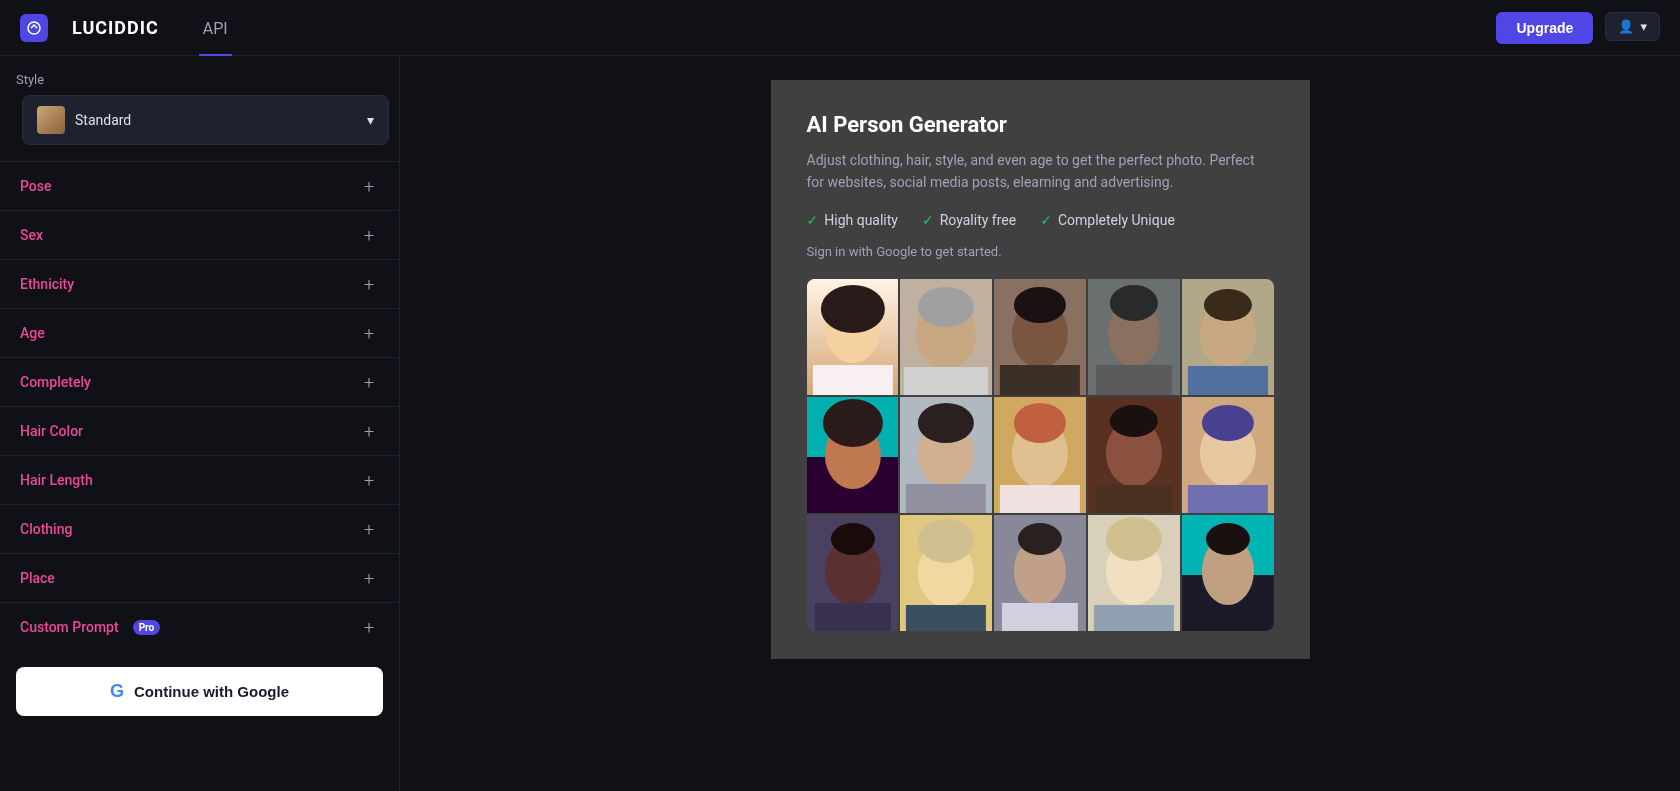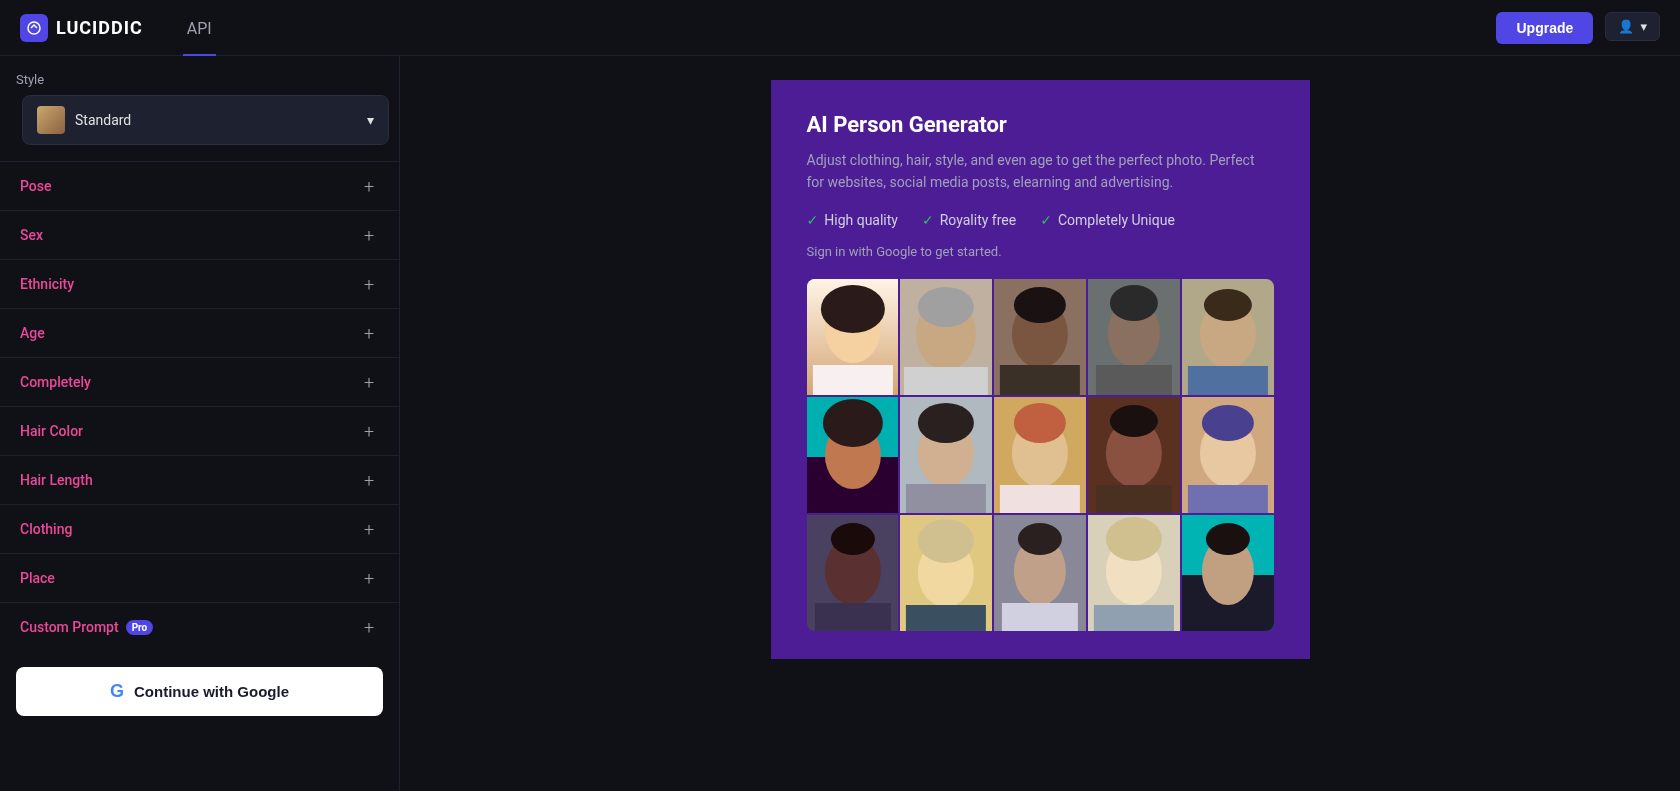--- a/index.html
+++ b/index.html
@@ -24,7 +24,7 @@
     .logo {
       display: flex;
       align-items: center;
-      gap: 8px;
+      gap: 24px;
       color: #fff;
       font-weight: 700;
       font-size: 18px;

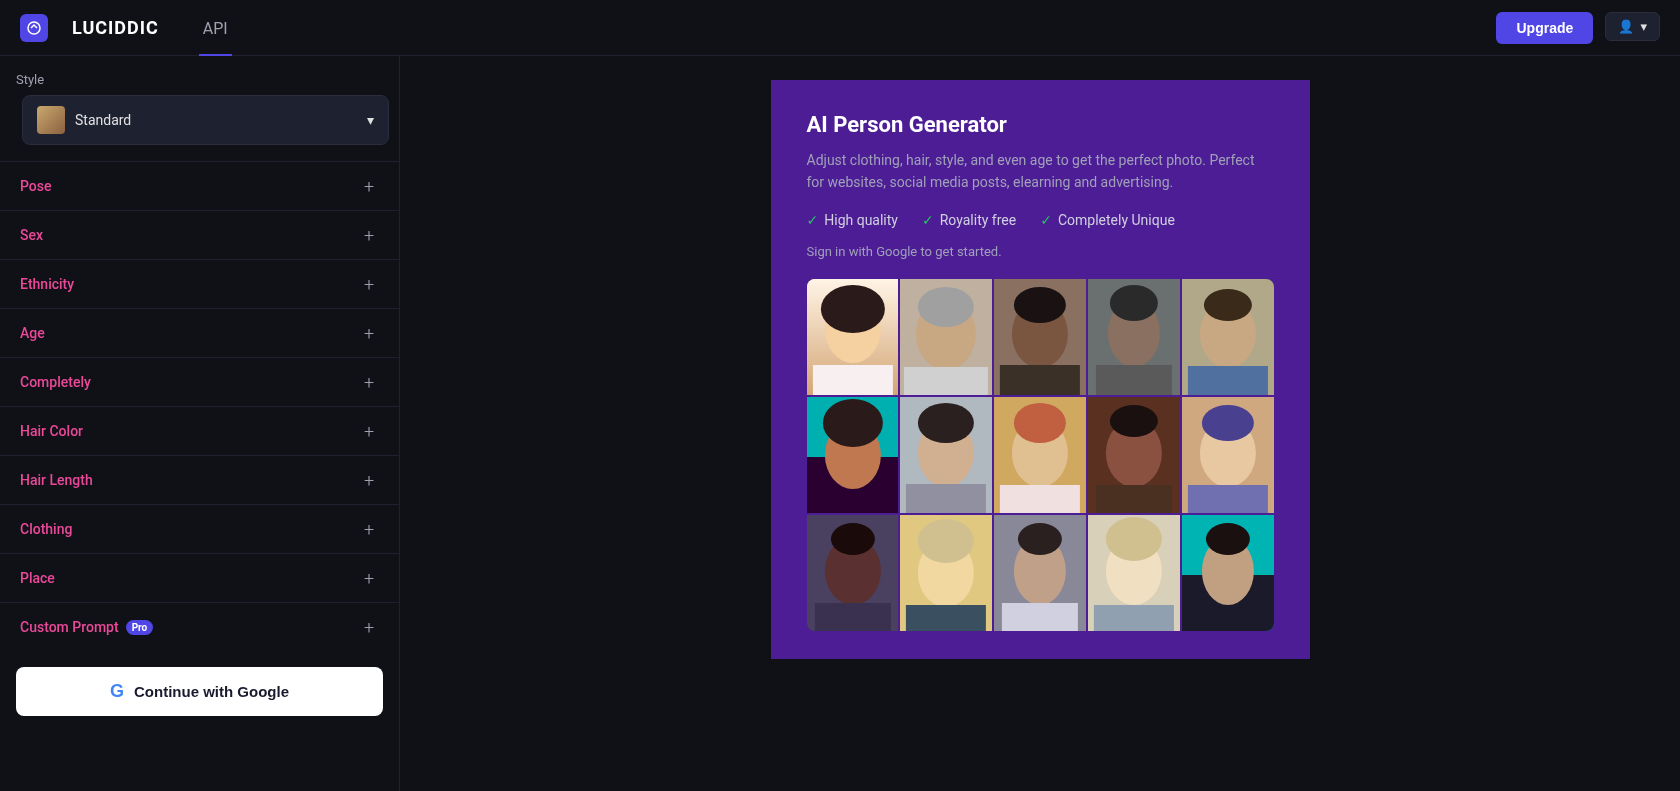--- a/index.html
+++ b/index.html
@@ -208,7 +208,7 @@
 
     
     .info-card {
-      background: #4c1d95;
+      background: #404040;
       border-radius: 0;
       padding: 32px 36px 28px 36px;
       width: 539px;

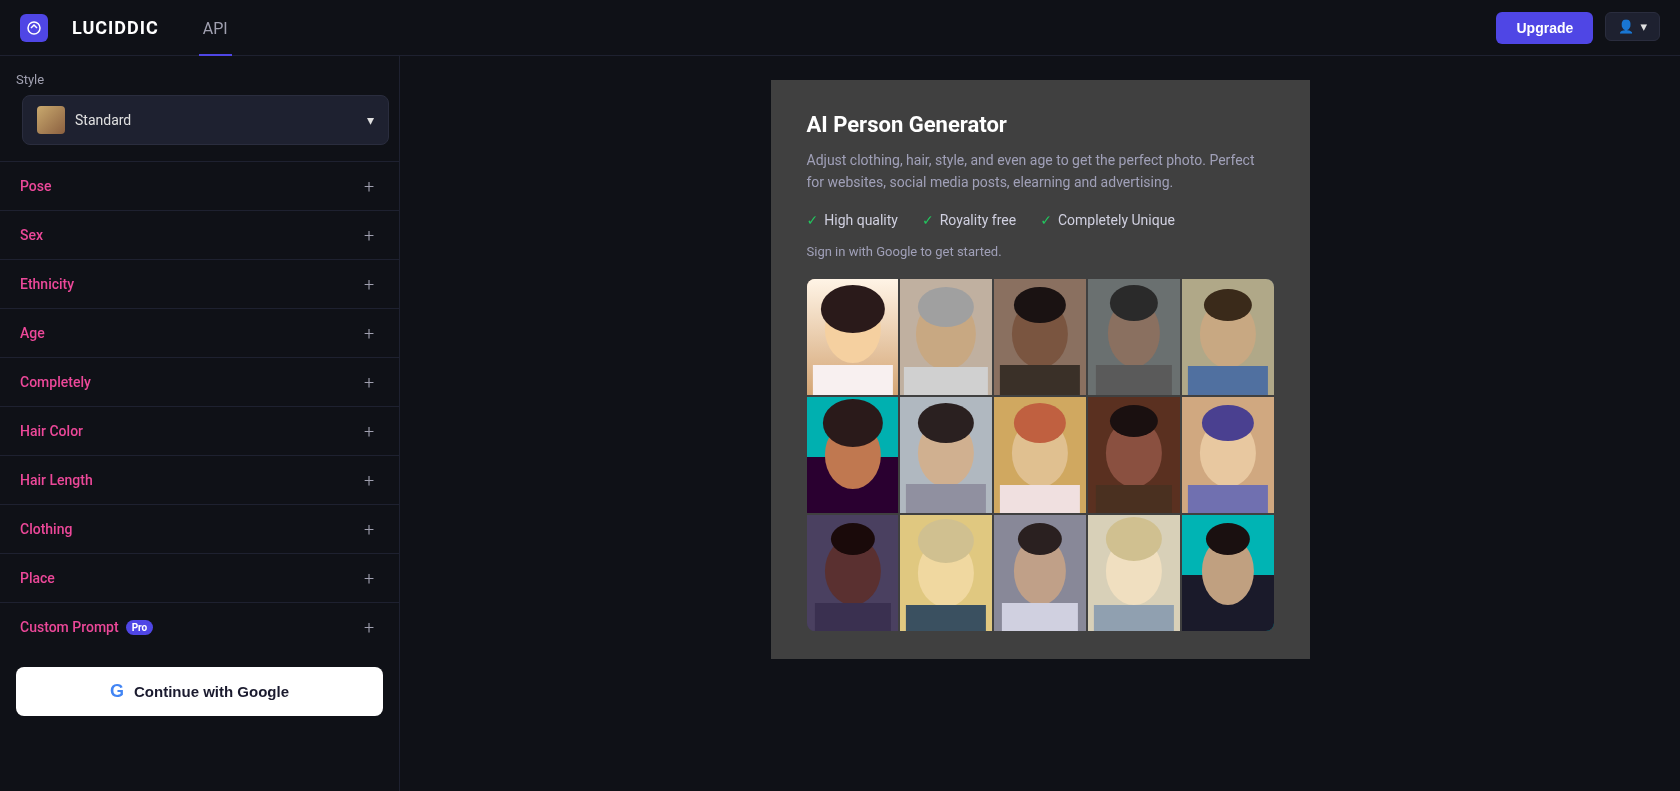--- a/index.html
+++ b/index.html
@@ -164,7 +164,7 @@
       font-weight: 700;
       padding: 2px 6px;
       border-radius: 10px;
-      margin-left: 7px;
+      margin-left: 14px;
     }
     .filter-label-row {
       display: flex;

